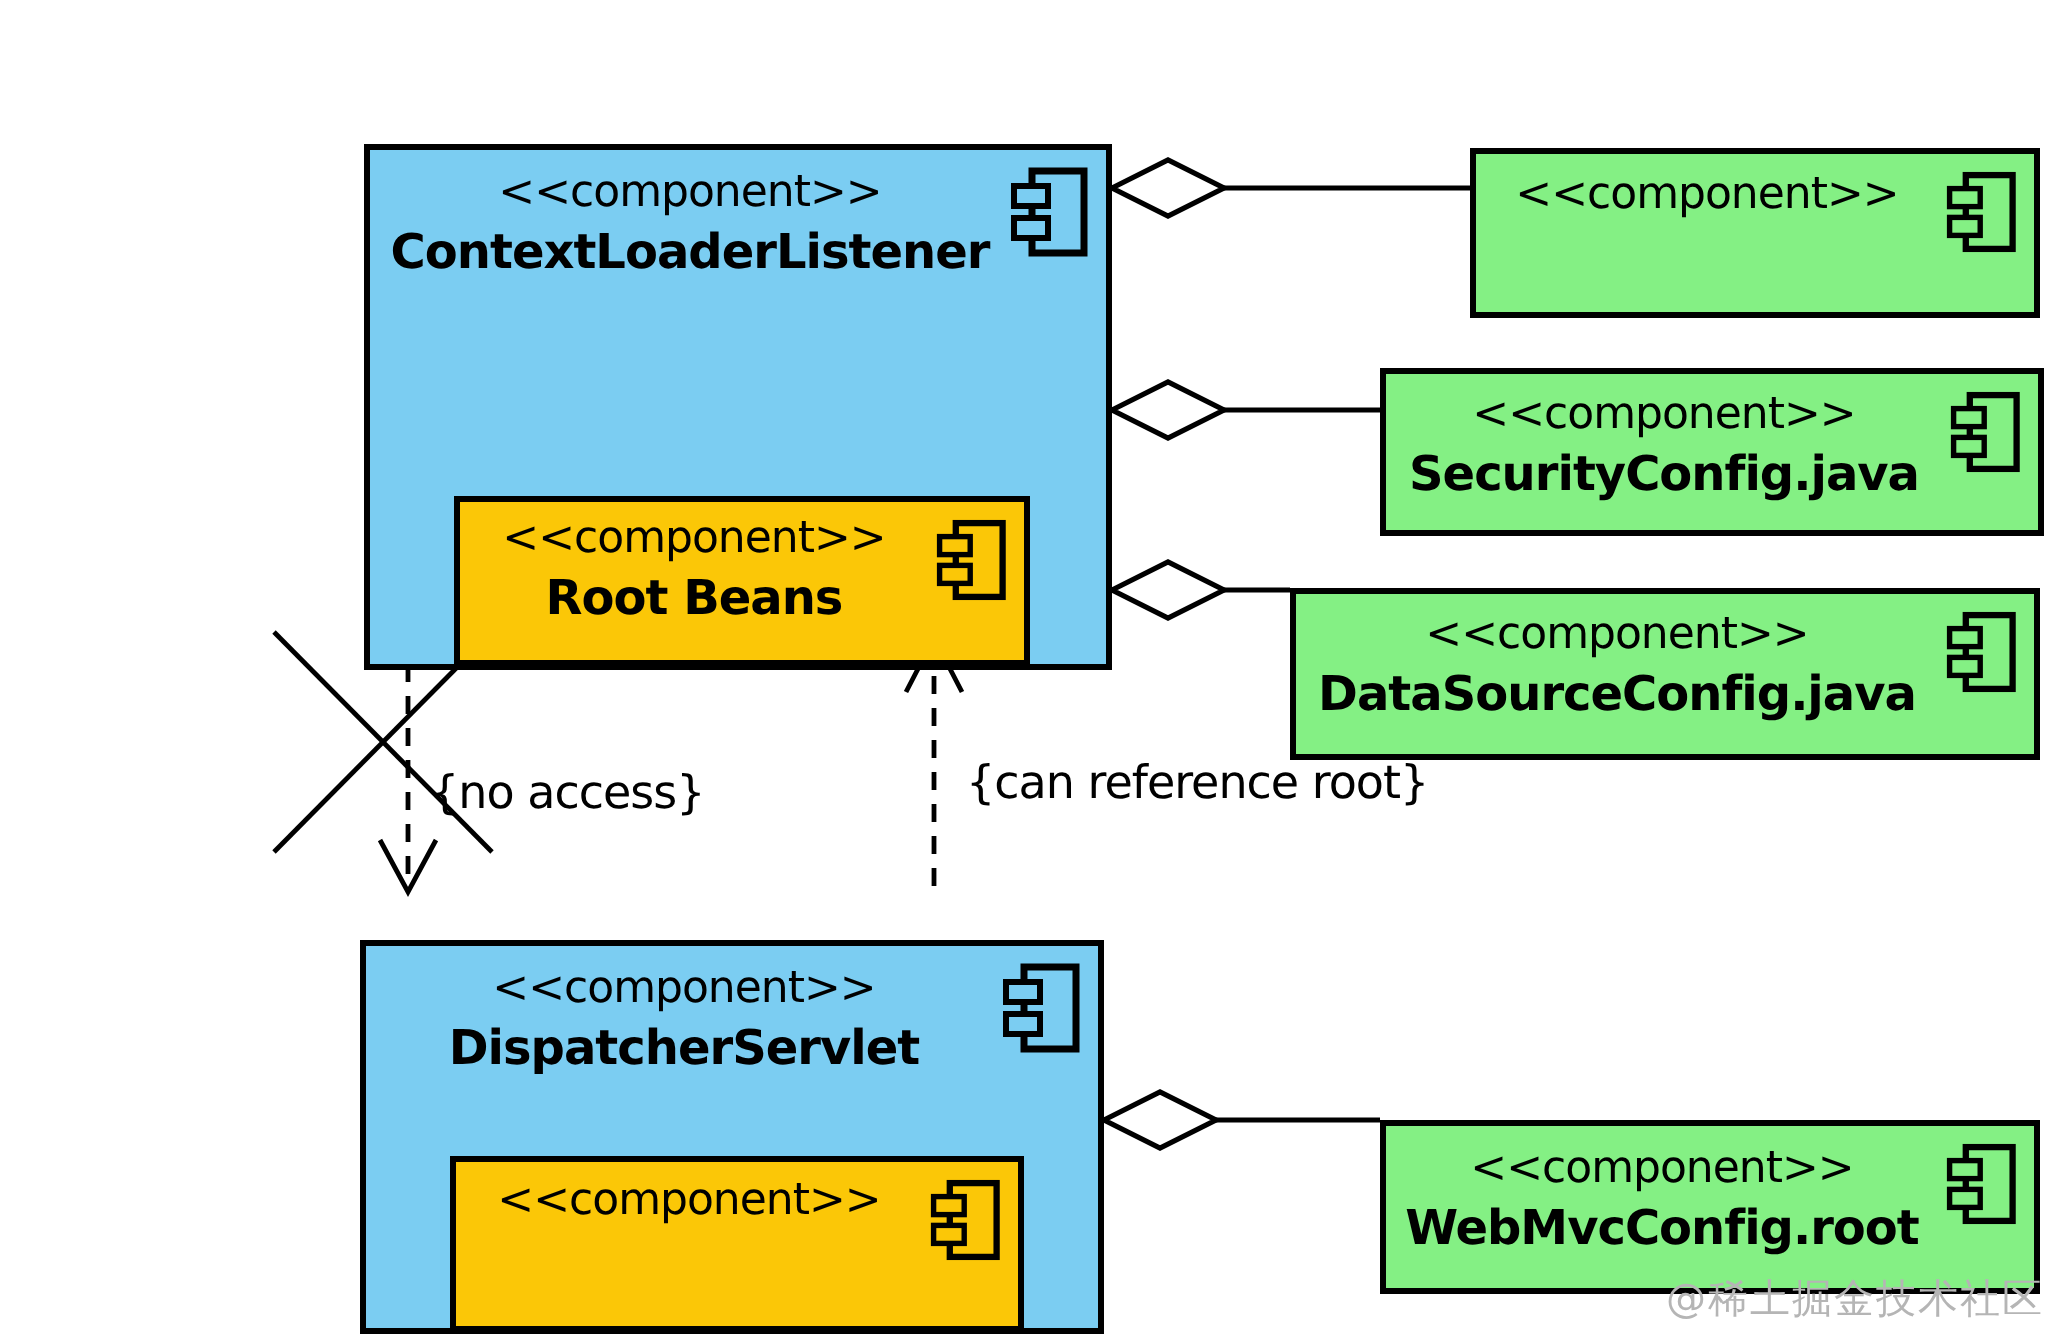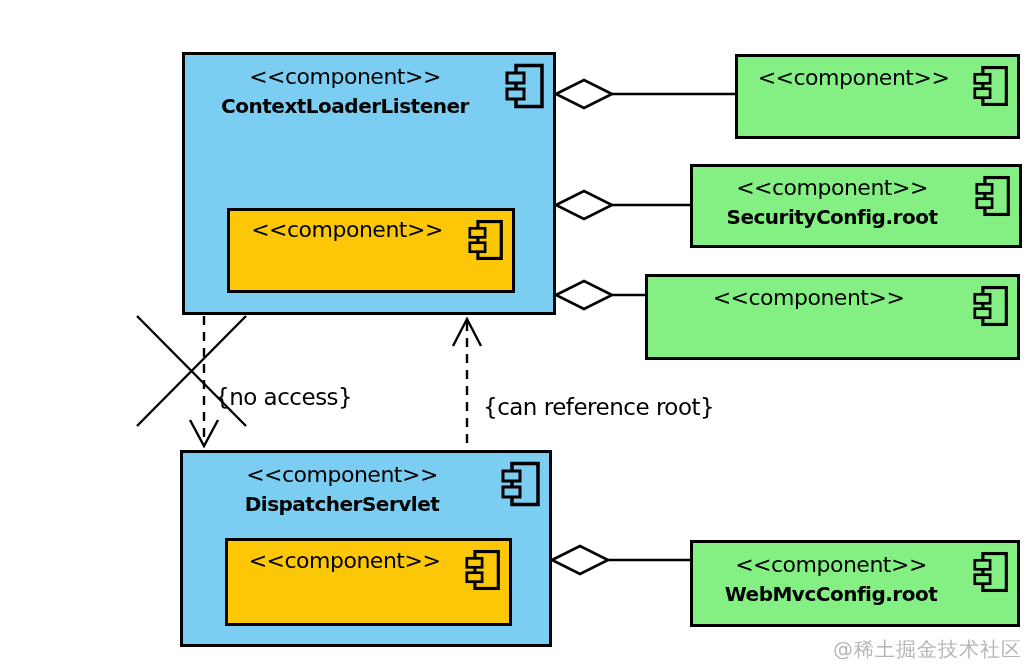--- a/index.html
+++ b/index.html
@@ -7,7 +7,7 @@
     position:relative;width:1030px;height:667px;background:#ffffff;overflow:hidden;
     font-family:"DejaVu Sans","Liberation Sans",sans-serif;color:#000;
   }
-  .comp{position:absolute;border:3px solid #000;box-sizing:border-box;}
+  .comp{position:absolute;border:3px solid #000;box-sizing:border-box;margin-top:20px;}
   .blue{background:#7bcdf2;}
   .green{background:#84f084;}
   .orange{background:#fbc707;}

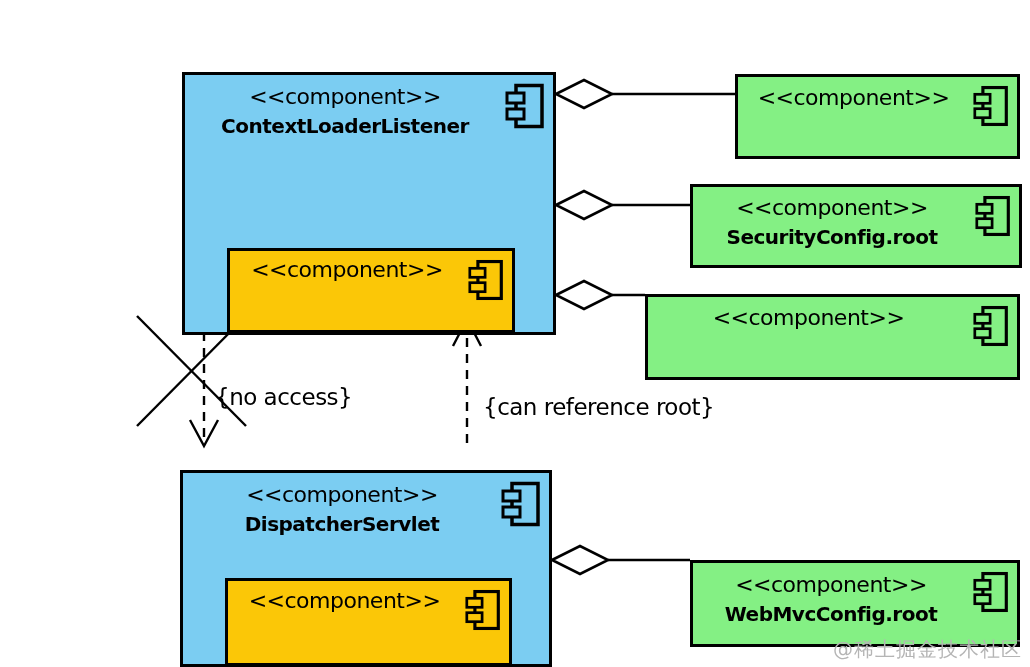--- a/index.html
+++ b/index.html
@@ -14,7 +14,7 @@
   .comp-head{padding-top:8px;text-align:center;}
   .pad-icon{padding-right:48px;}
   .stereo{font-size:22px;line-height:28px;letter-spacing:-0.5px;}
-  .cname{font-size:20px;font-weight:bold;line-height:30px;letter-spacing:-0.5px;}
+  .cname{font-size:24px;font-weight:bold;line-height:30px;letter-spacing:-0.5px;}
   .comp-icon{position:absolute;top:8px;right:8px;}
   .icon-body{fill:none;stroke:#000;stroke-width:3.5;}
   .icon-tab{stroke:#000;stroke-width:3;}

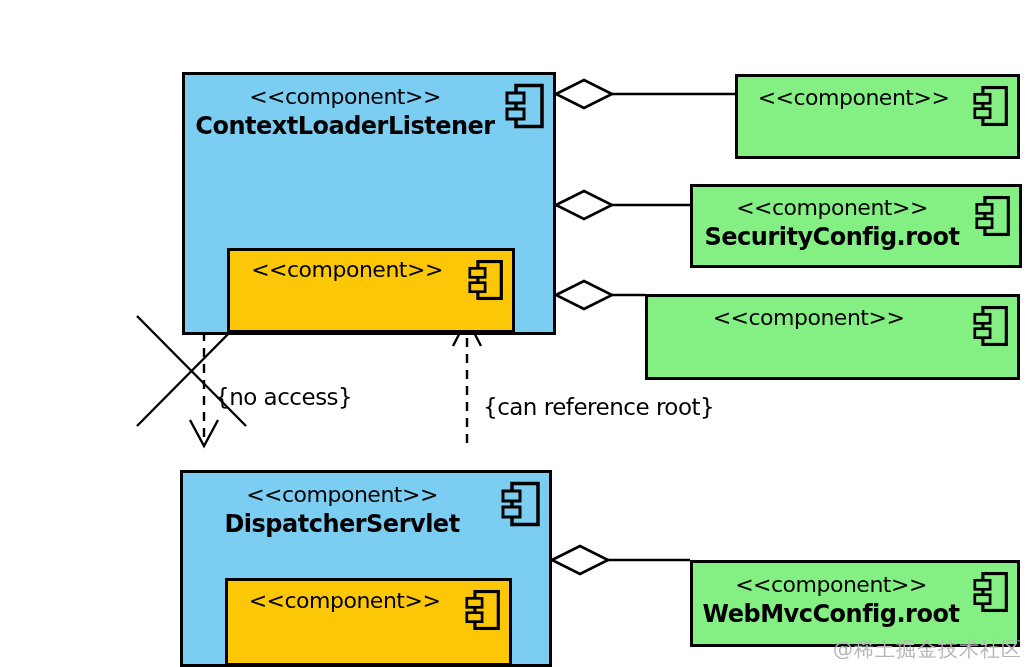--- a/index.html
+++ b/index.html
@@ -119,7 +119,7 @@
   <div class="comp green" style="left:690px;top:164px;width:332px;height:84px">
     <div class="comp-head pad-icon" style="padding-top:7px">
       <div class="stereo">&lt;&lt;component&gt;&gt;</div>
-      <div class="cname">SecurityConfig.root</div>
+      <div class="cname">SecurityConfig.java</div>
     </div>
     <svg class="comp-icon" width="36" height="42" viewBox="0 0 40 46">
       <rect class="icon-body" x="11" y="2.5" width="26" height="41"></rect>

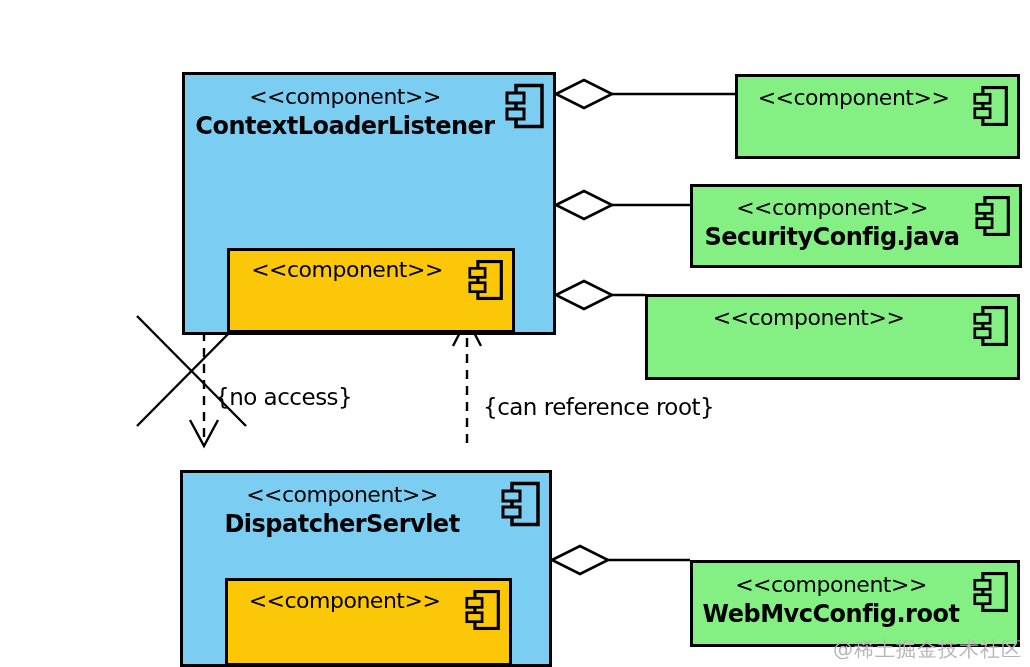--- a/index.html
+++ b/index.html
@@ -73,6 +73,7 @@
     <div class="comp orange" style="left:42px;top:153px;width:288px;height:85px">
       <div class="comp-head pad-icon" style="padding-top:5px">
         <div class="stereo">&lt;&lt;component&gt;&gt;</div>
+        <div class="cname">Root Beans</div>
       </div>
       <svg class="comp-icon" width="36" height="42" viewBox="0 0 40 46">
         <rect class="icon-body" x="11" y="2.5" width="26" height="41"></rect>

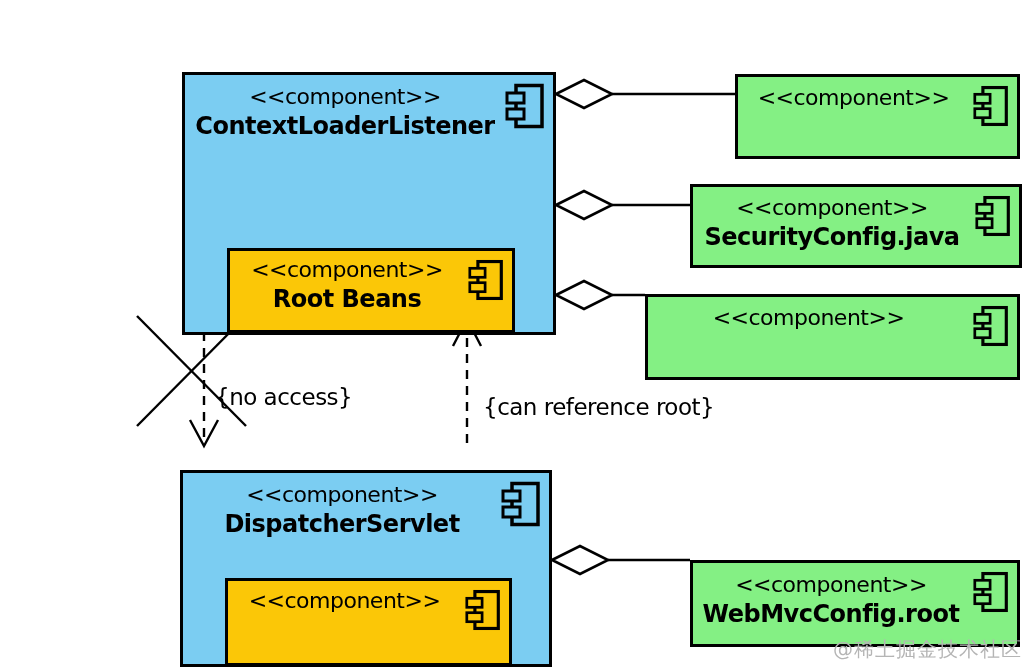--- a/index.html
+++ b/index.html
@@ -132,6 +132,7 @@
   <div class="comp green" style="left:645px;top:274px;width:375px;height:86px">
     <div class="comp-head pad-icon" style="padding-top:7px">
       <div class="stereo">&lt;&lt;component&gt;&gt;</div>
+      <div class="cname">DataSourceConfig.java</div>
     </div>
     <svg class="comp-icon" width="36" height="42" viewBox="0 0 40 46">
       <rect class="icon-body" x="11" y="2.5" width="26" height="41"></rect>

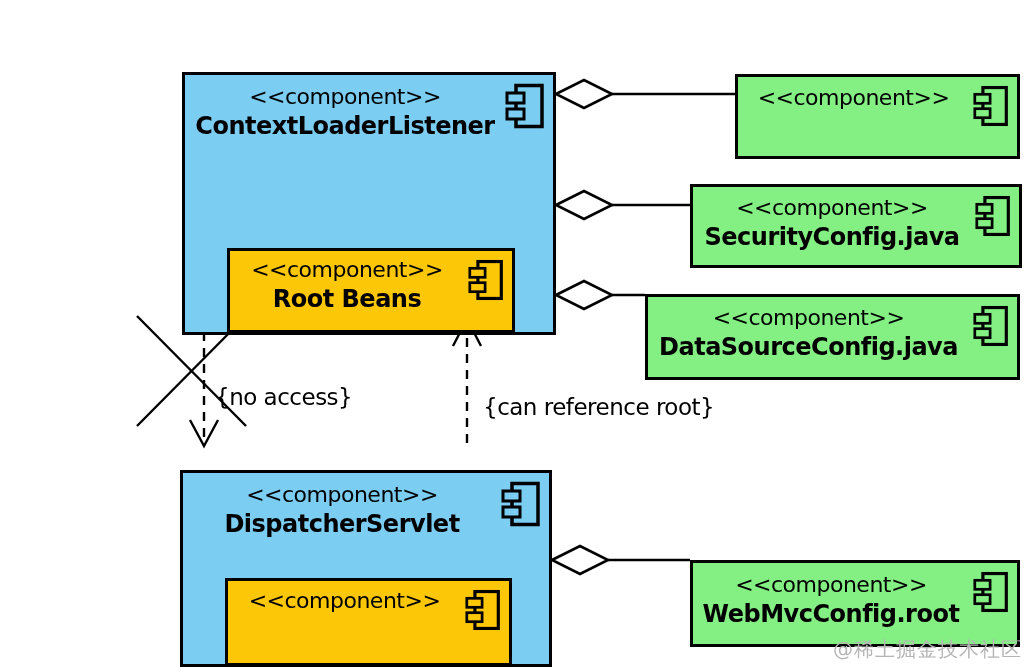--- a/index.html
+++ b/index.html
@@ -154,7 +154,7 @@
   </div>
 
   <div class="note-label" style="left:215px;top:384px">{no access}</div>
-  <div class="note-label" style="left:483px;top:394px">{can reference root}</div>
+  <div class="note-label" style="left:483px;top:379px">{can reference root}</div>
 
   <div id="watermark">@稀土掘金技术社区</div>
 

